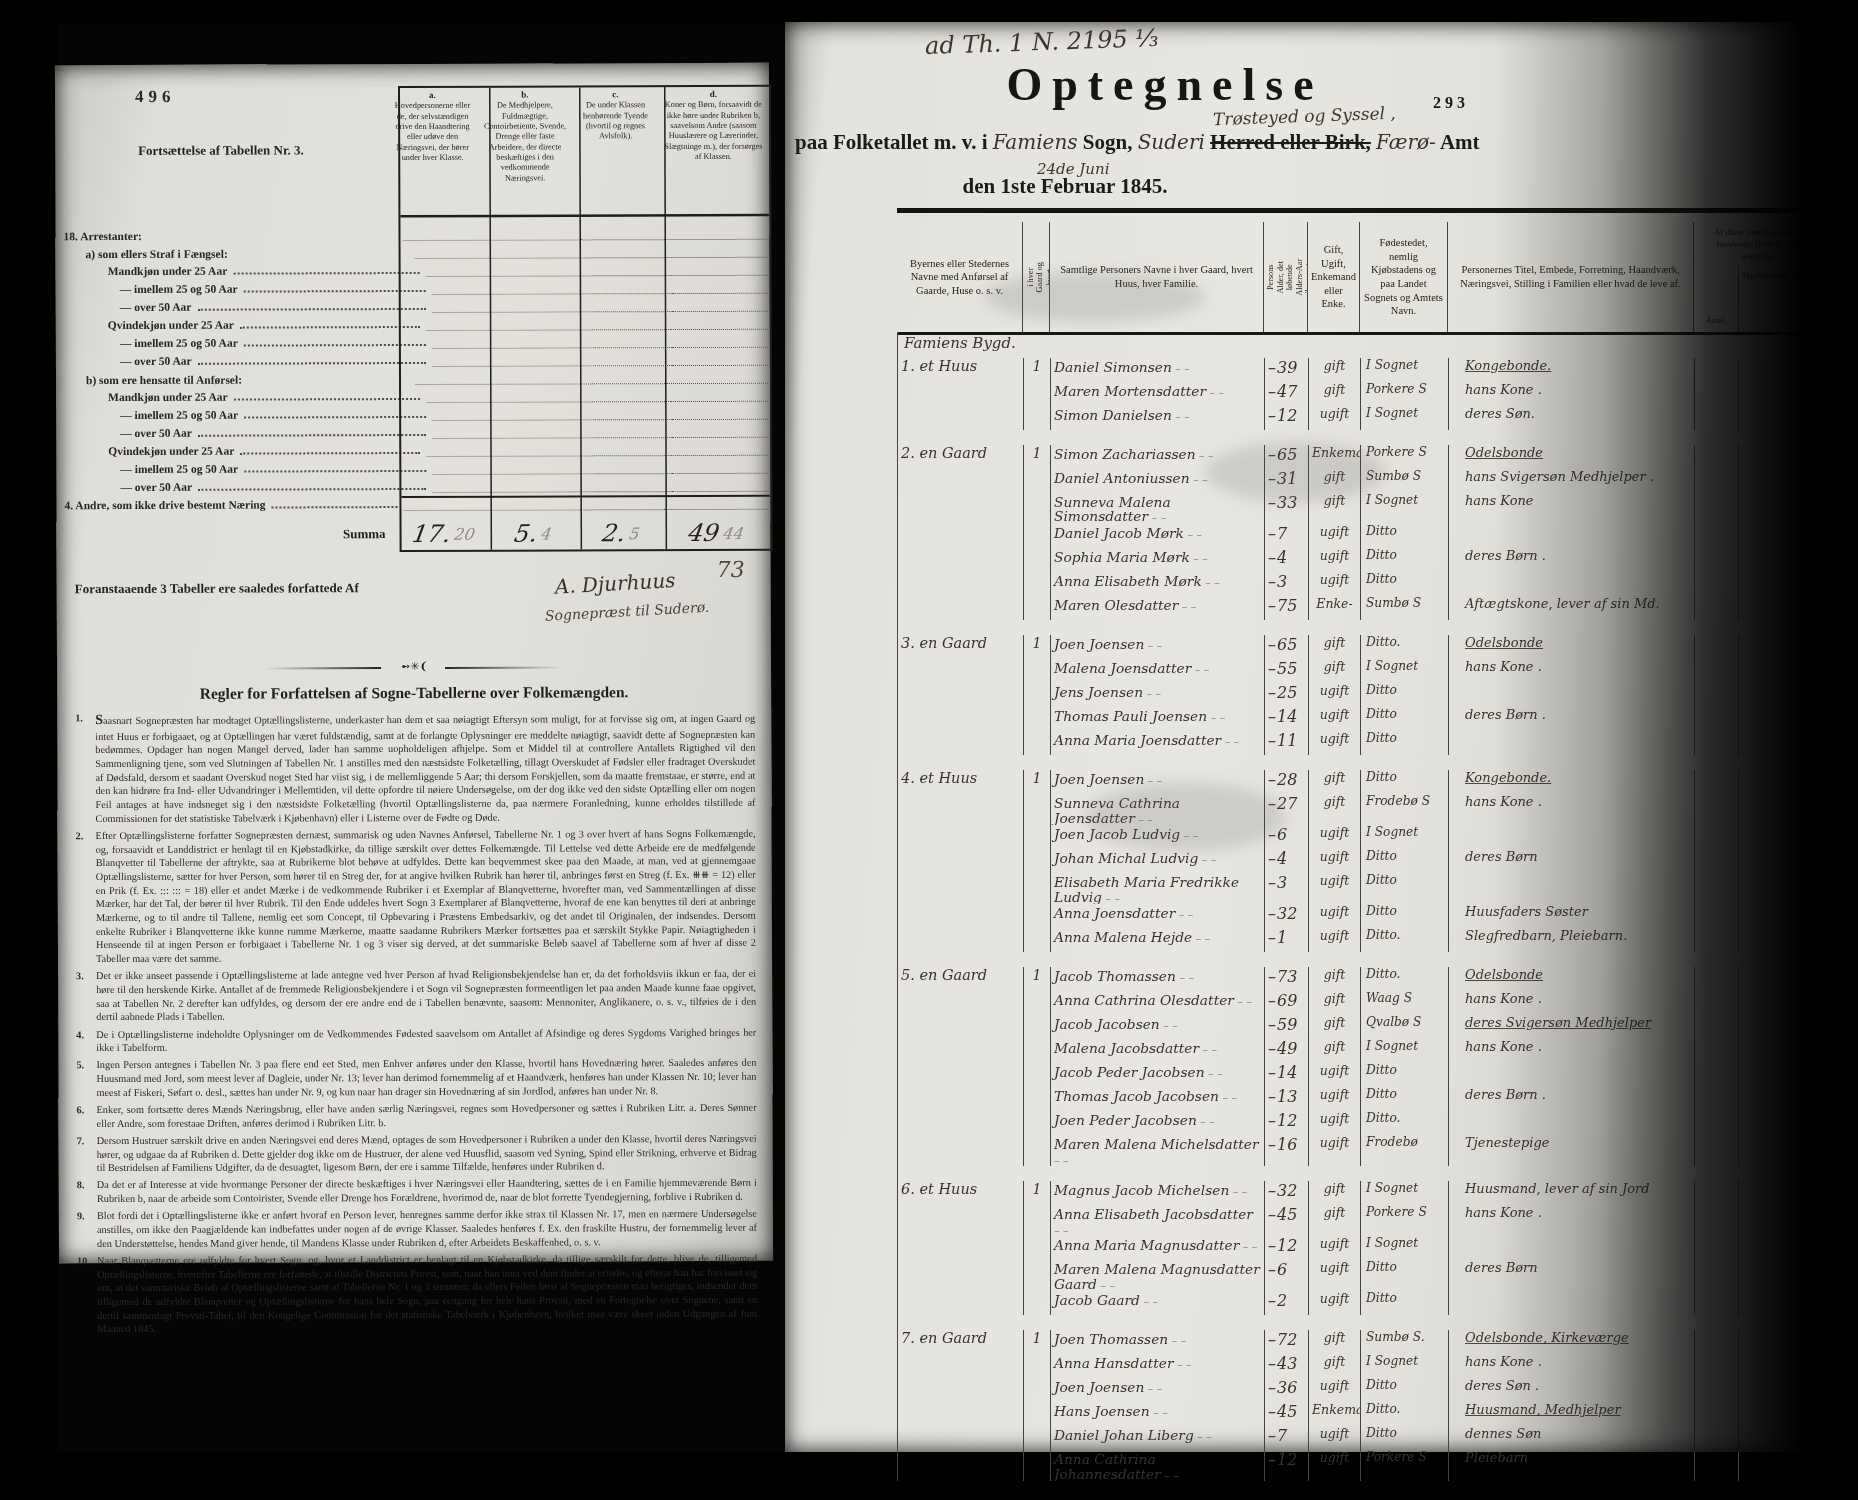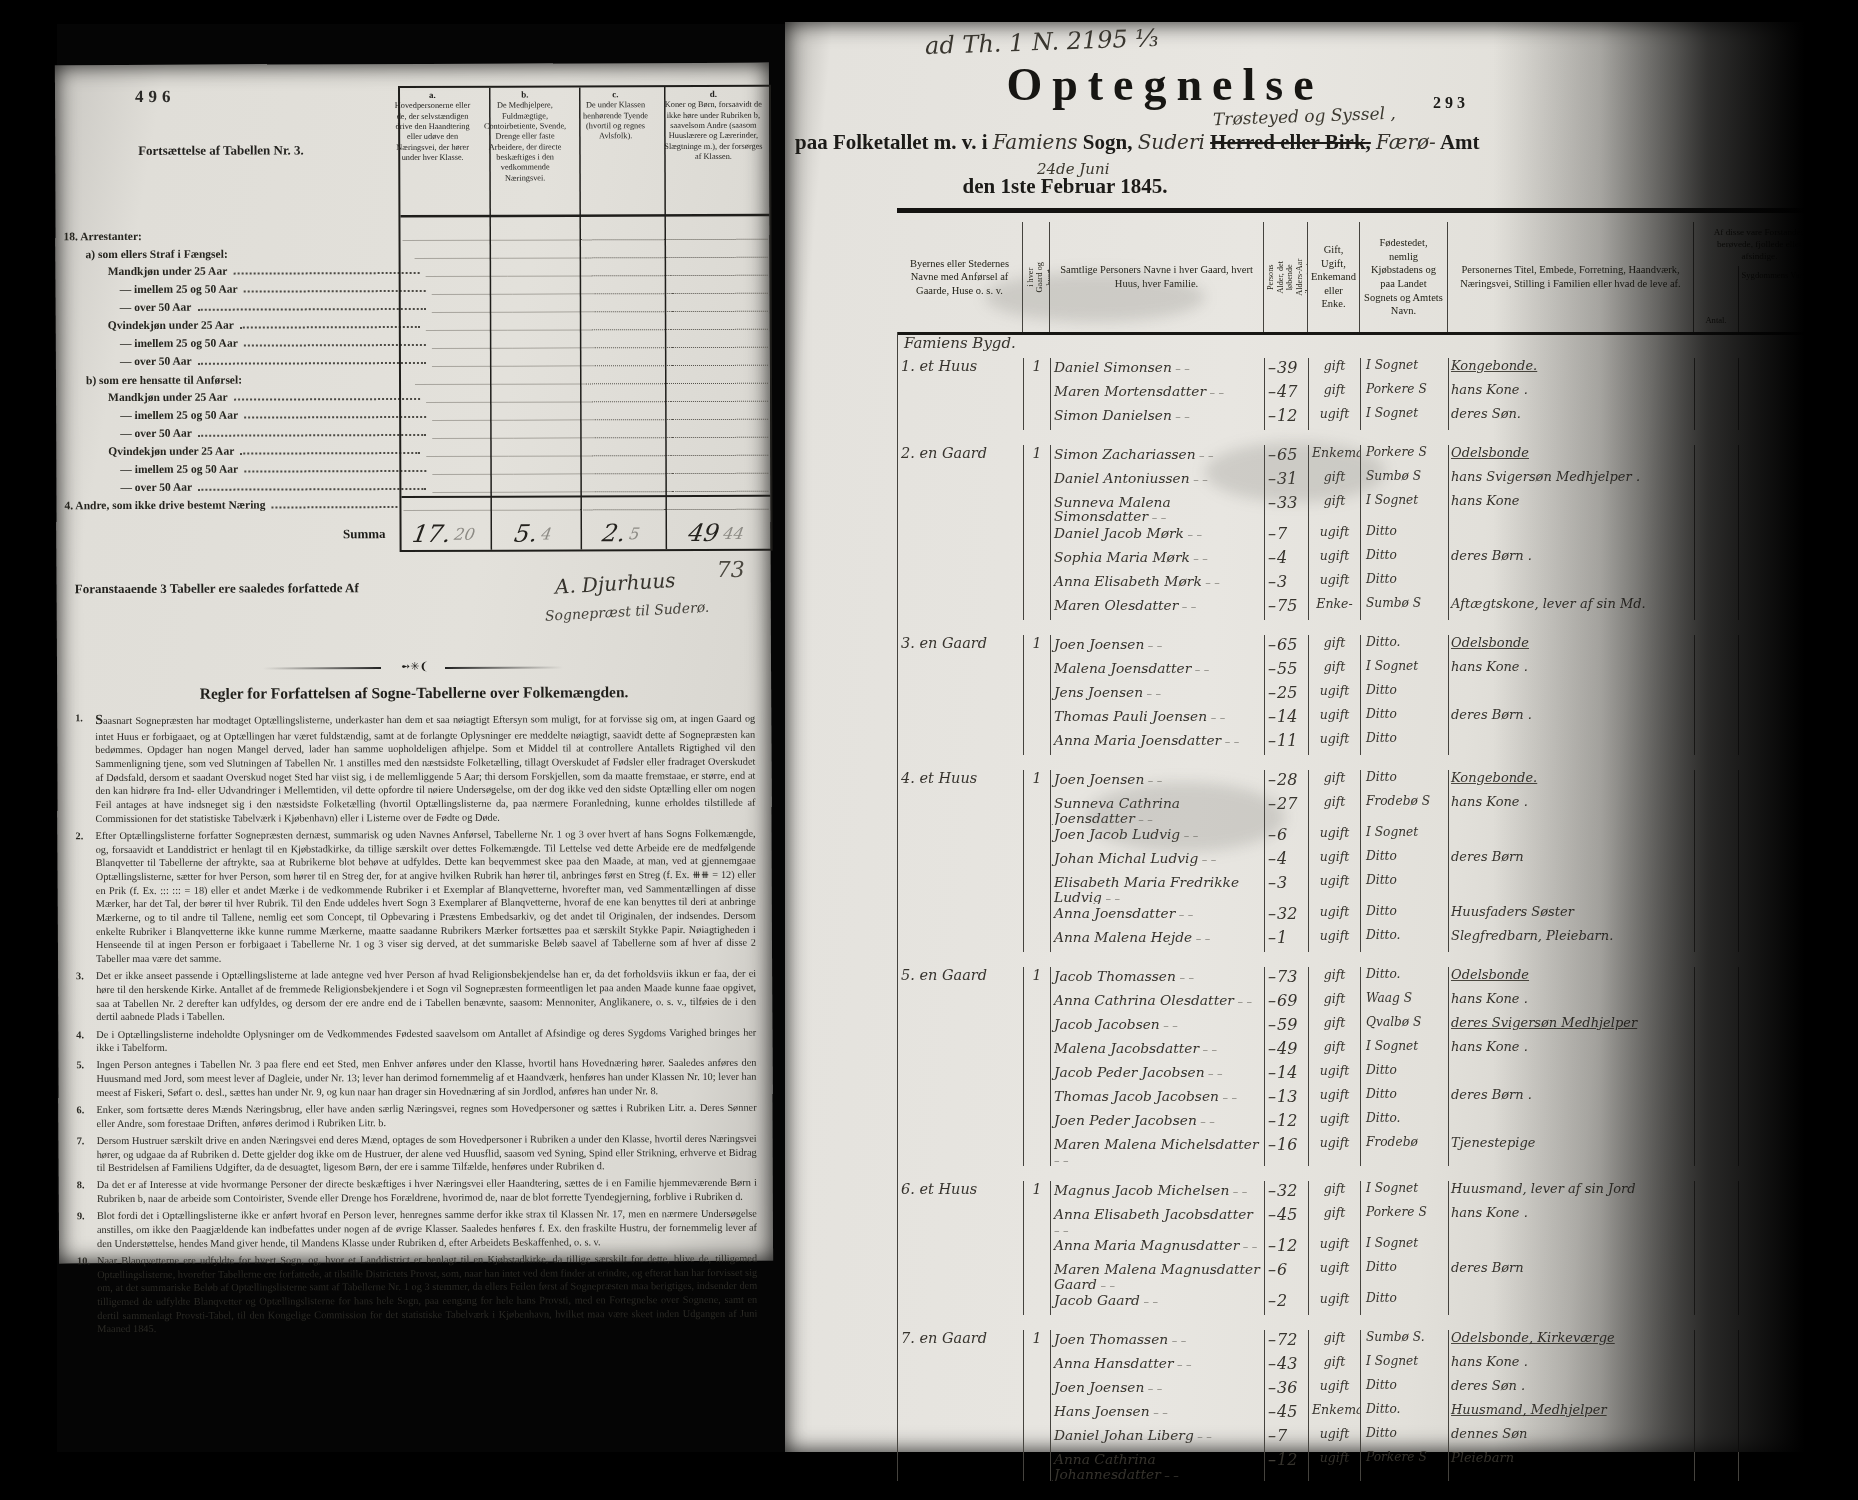--- a/index.html
+++ b/index.html
@@ -96,7 +96,7 @@
   .c-age span::before{content:"–";margin-right:1px;color:#45423b;}
   .c-civ{font-size:12.5px;text-align:center;}
   .c-birth{font-size:12.2px;padding-left:5px;white-space:nowrap;}
-  .c-occ{font-size:13px;padding-left:2px;white-space:nowrap;}
+  .c-occ{font-size:13px;padding-left:16px;white-space:nowrap;}
   .c-occ.u{text-decoration:underline;text-decoration-color:#4a473f;}
   .smudge{position:absolute;border-radius:50%;filter:blur(7px);background:rgba(90,88,82,.18);pointer-events:false;}
   .film{position:absolute;background:#000;}

